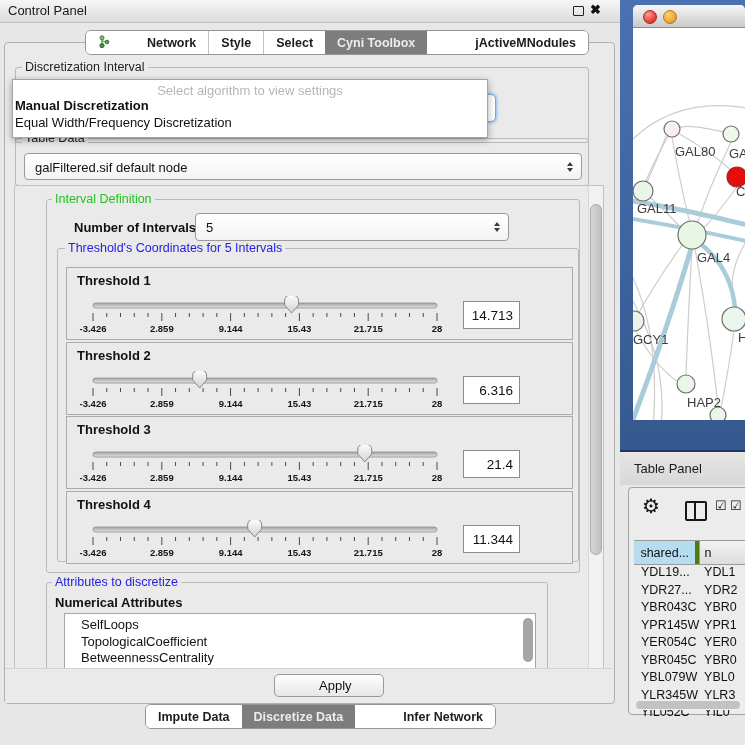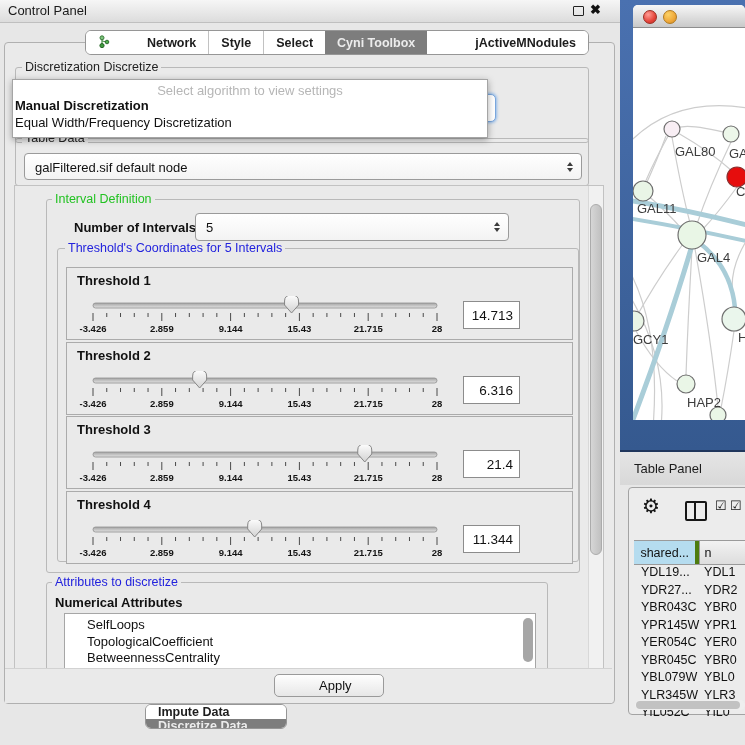--- a/index.html
+++ b/index.html
@@ -95,7 +95,7 @@
   <div id="outer" class="abs">
 
     <div class="group" style="left:10px;top:24px;width:572px;height:74px;">
-      <span class="group-label" style="left:6px;color:#222;">Discretization Discretize</span>
+      <span class="group-label" style="left:6px;color:#222;">Discretization Interval</span>
     </div>
 
     <div class="group" style="left:10px;top:95px;width:572px;height:46px;">

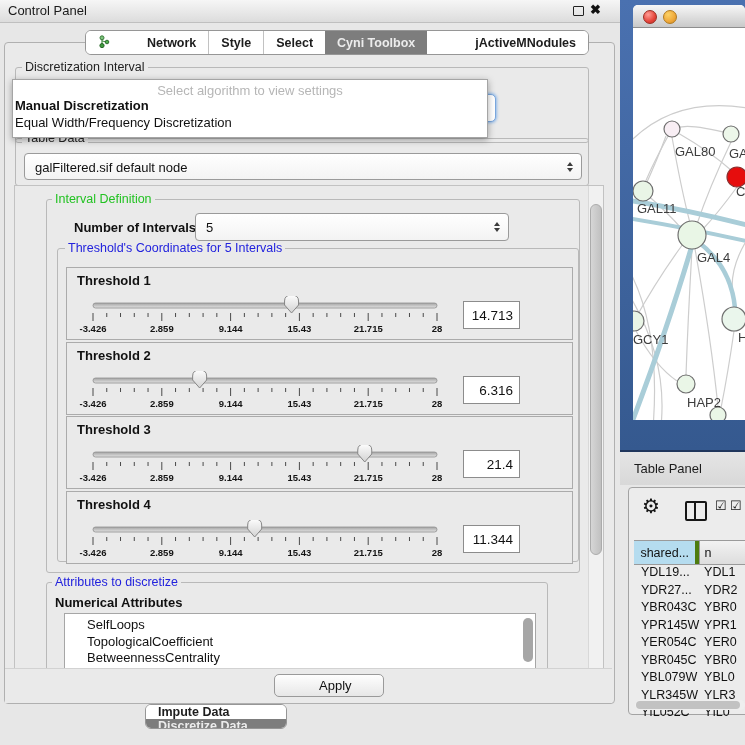--- a/index.html
+++ b/index.html
@@ -49,7 +49,7 @@
           font-size:13.5px;text-align:right;line-height:28px;padding-right:6px;box-sizing:border-box;}
   .bold13{font-size:13px;font-weight:bold;white-space:nowrap;}
   #attr-list{position:absolute;left:17px;top:30px;width:470px;height:55px;background:#fff;border:1px solid #a6a6a6;overflow:hidden;}
-  .attr-item{font-size:13px;line-height:16.5px;padding-left:22px;white-space:nowrap;}
+  .attr-item{font-size:13px;line-height:16.5px;padding-left:16px;white-space:nowrap;}
   #attr-scroll{position:absolute;right:2px;top:4px;width:10px;height:44px;background:#a6a6a6;border-radius:5px;}
   #apply-bar{left:5px;top:668px;width:607px;height:34px;background:#eaeaea;border-top:1px solid #d2d2d2;}
   #apply-btn{position:absolute;left:269px;top:5px;width:64px;height:21px;border:1px solid #9a9a9a;border-radius:5px;

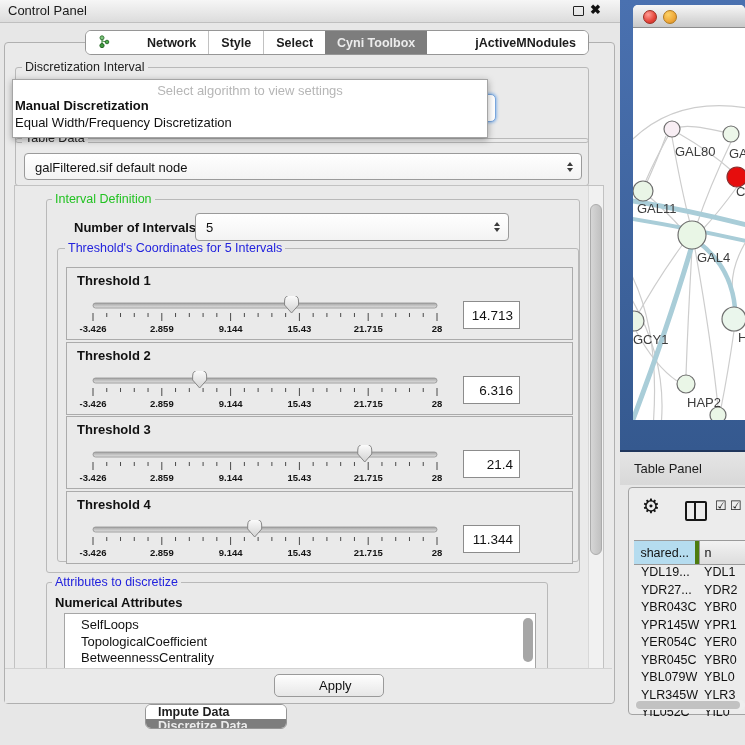--- a/index.html
+++ b/index.html
@@ -386,7 +386,7 @@
     <div id="apply-btn">Apply</div>
   </div>
 
-  <div class="tabbar abs" id="bottom-tabs" style="left:145px;top:704px;flex-direction:column;">
+  <div class="tabbar abs" id="bottom-tabs" style="left:145px;top:704px;">
       <div class="tab">
         <span>Impute Data</span>
       </div>

